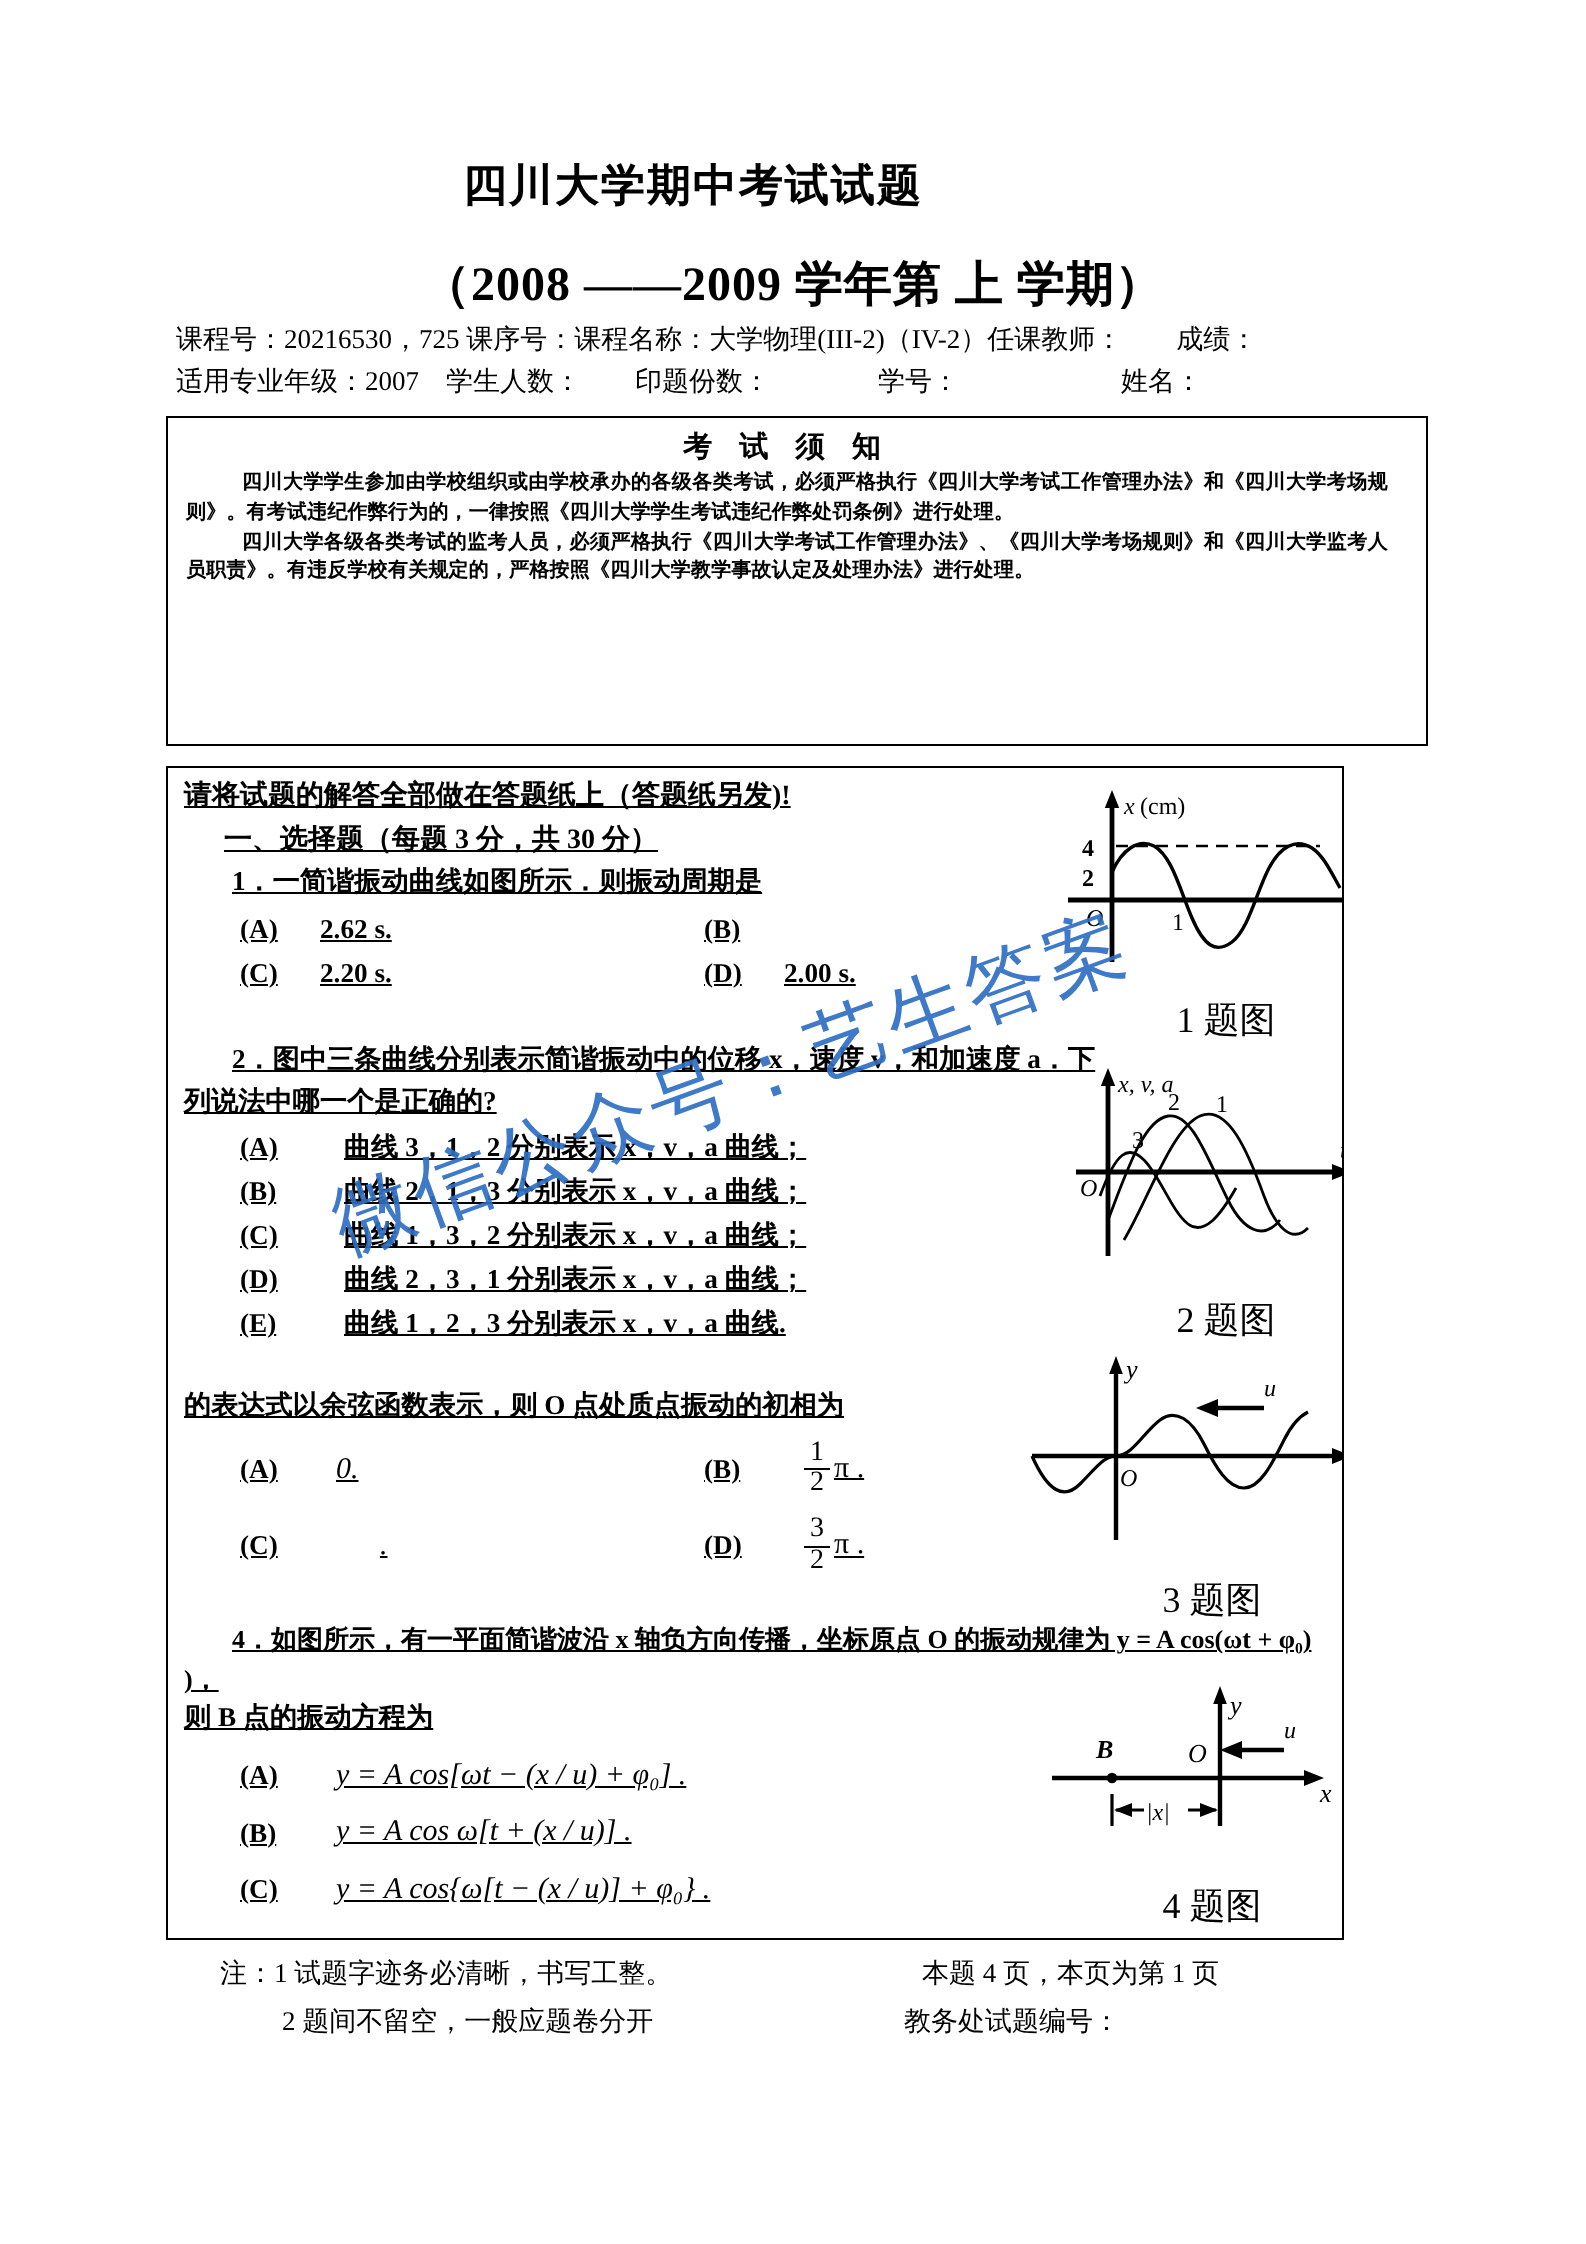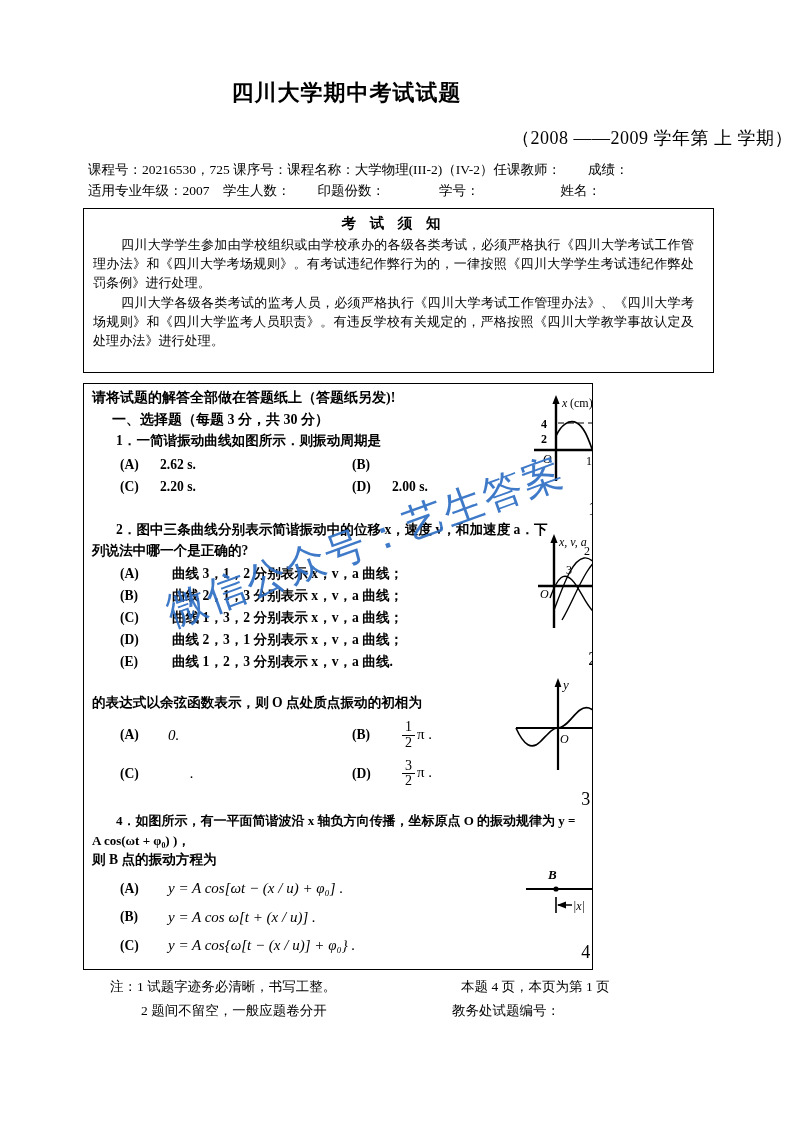--- a/index.html
+++ b/index.html
@@ -37,9 +37,9 @@
     position: absolute;
     left: 0; top: 126px;
     width: 793px;
-    text-align: right;
-    font-size: 18px;
-    font-weight: normal;
+    text-align: center;
+    font-size: 24px;
+    font-weight: bold;
     letter-spacing: 0.5px;
   }
 

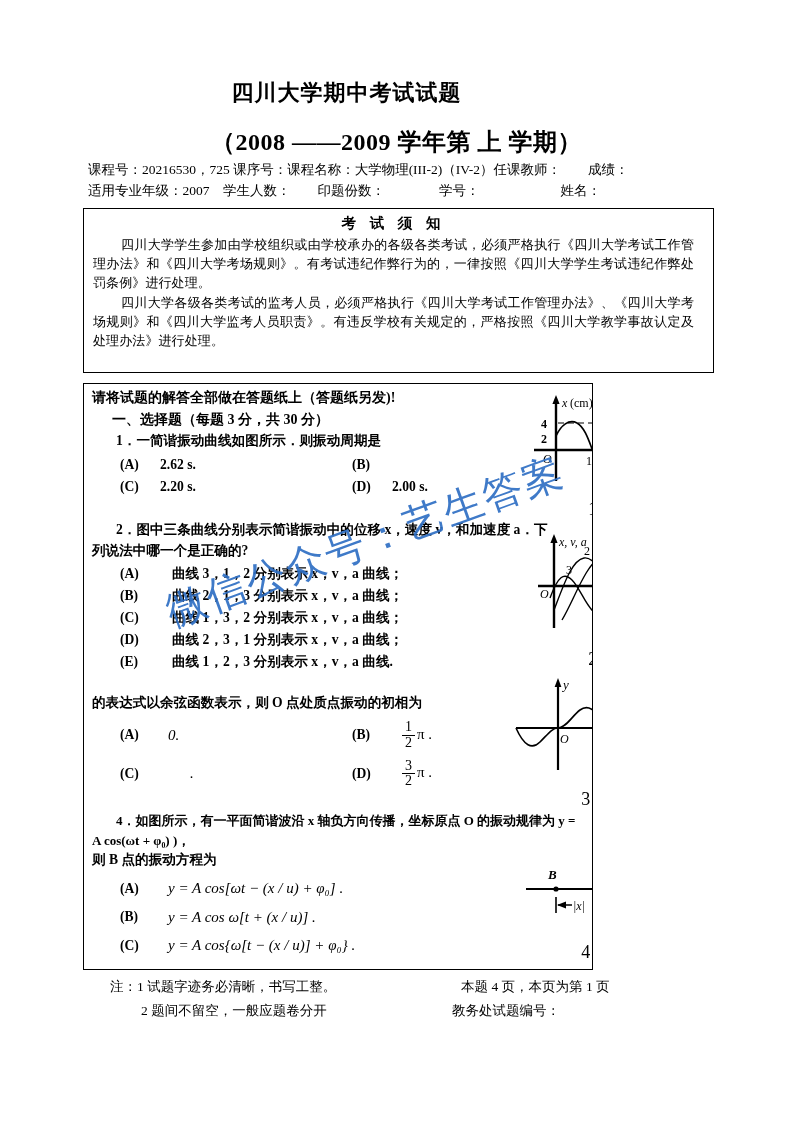--- a/index.html
+++ b/index.html
@@ -72,8 +72,8 @@
     margin-bottom: 2px;
   }
   .notice-p {
-    font-size: 13px;
-    font-weight: normal;
+    font-size: 10px;
+    font-weight: bold;
     line-height: 1.48;
     text-indent: 28px;
     text-align: justify;

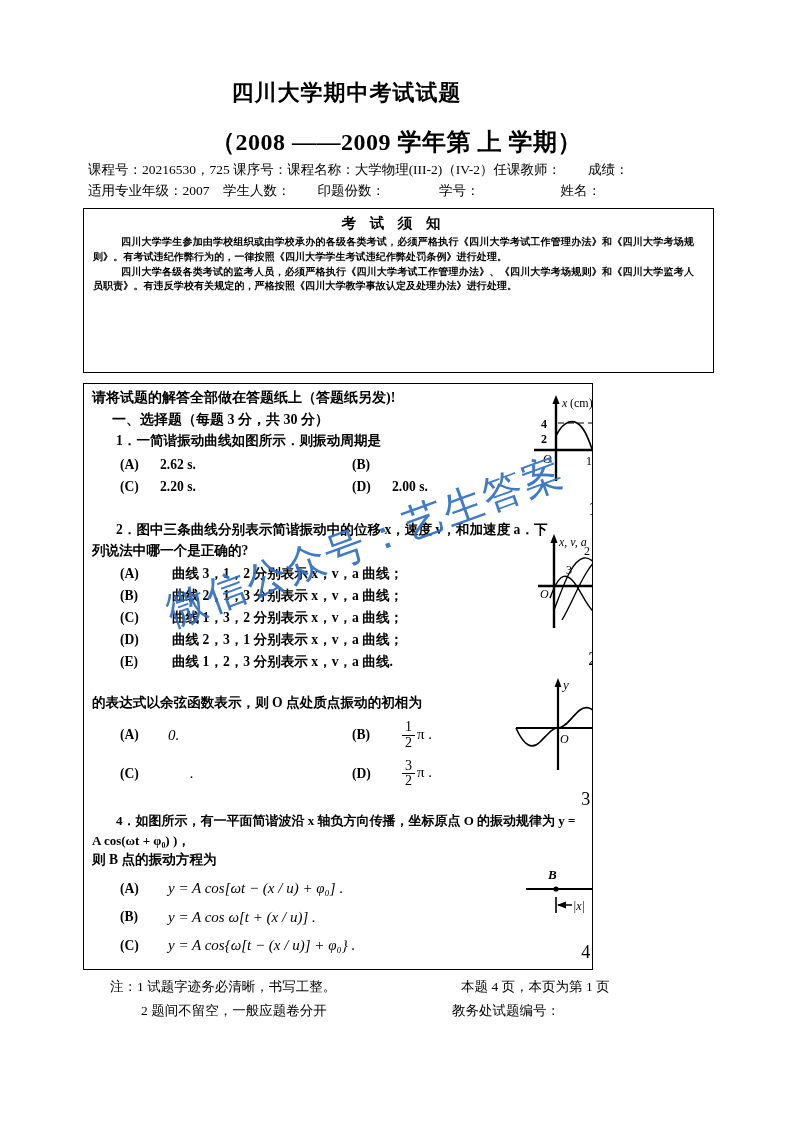--- a/index.html
+++ b/index.html
@@ -85,11 +85,12 @@
     position: absolute;
     left: 83px;
     top: 383px;
-    width: 510px;
+    width: 589px;
     height: 587px;
     border: 1.6px solid #000;
     box-sizing: border-box;
     overflow: hidden;
+    text-decoration: underline;
   }
   .qbox-inner {
     position: relative;

